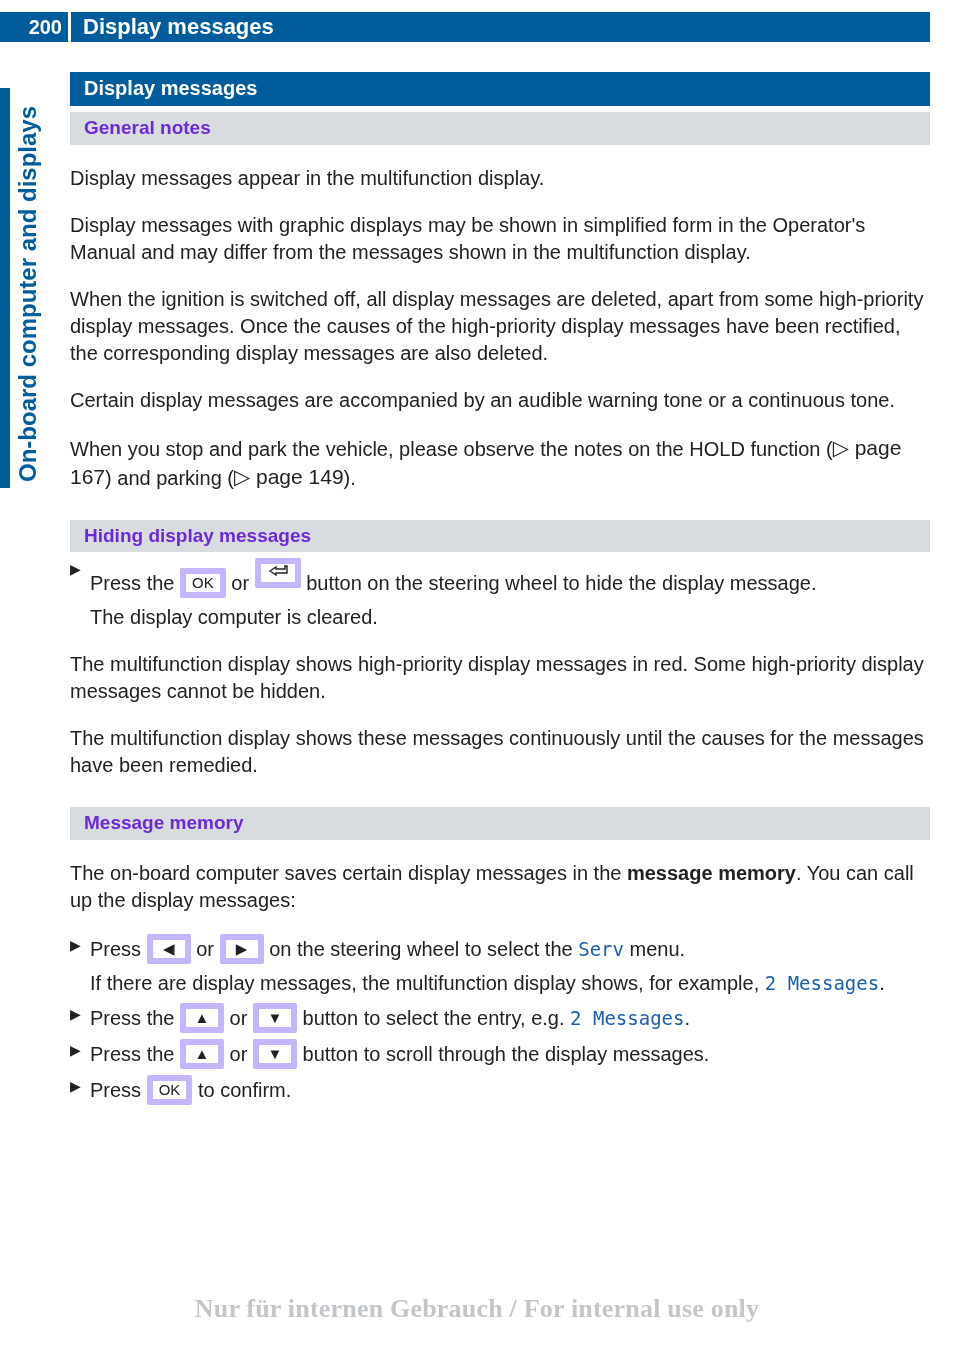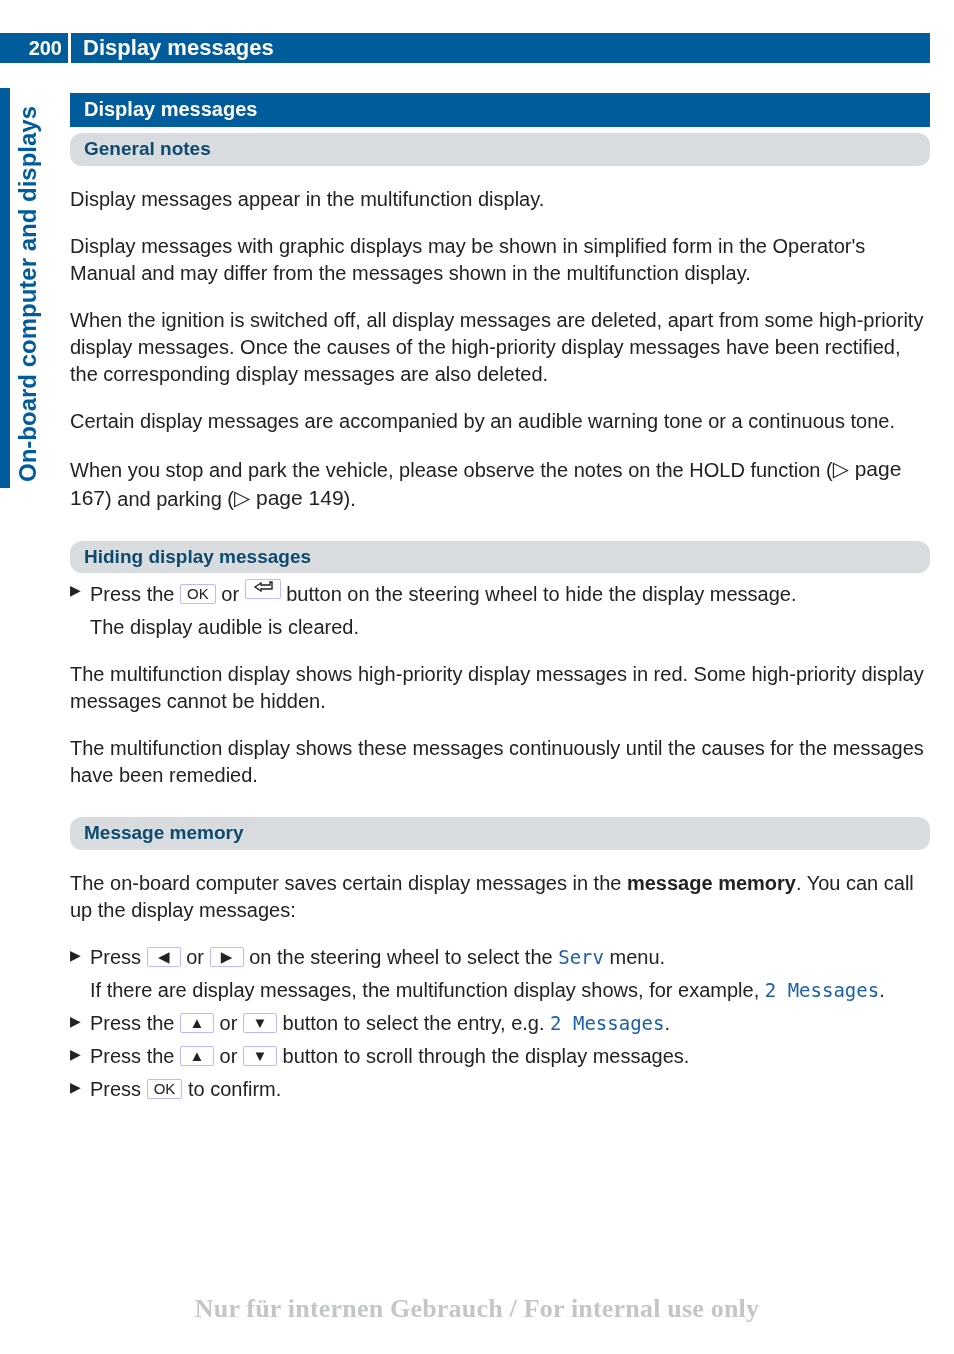--- a/index.html
+++ b/index.html
@@ -26,7 +26,7 @@
     display:flex;
     align-items:stretch;
     height:30px;
-    margin-top:33px;
+    margin-top:12px;
   }
   .hdr .pageno{
     background:var(--blue);

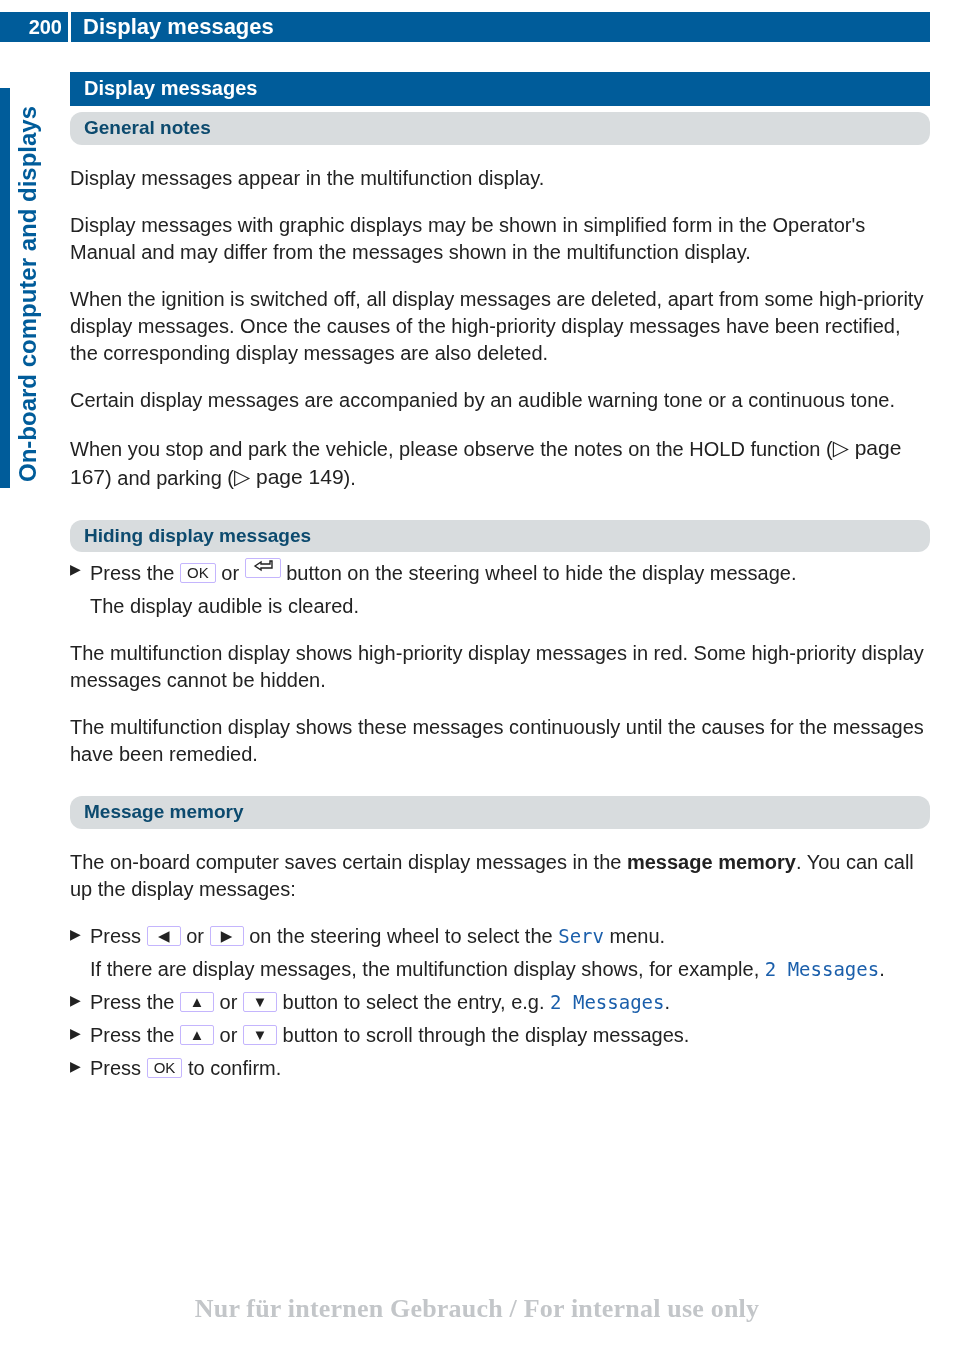--- a/index.html
+++ b/index.html
@@ -97,12 +97,11 @@
   }
   .h2bar{
     background:var(--lightgrey);
-    color:#0c4a6e;
+    color:#6d28d9;
     font-weight:bold;
     font-size:19px;
     padding:3px 14px 4px;
     margin-top:6px;
-    border-radius:12px;
   }
 
   p{margin:20px 0;}

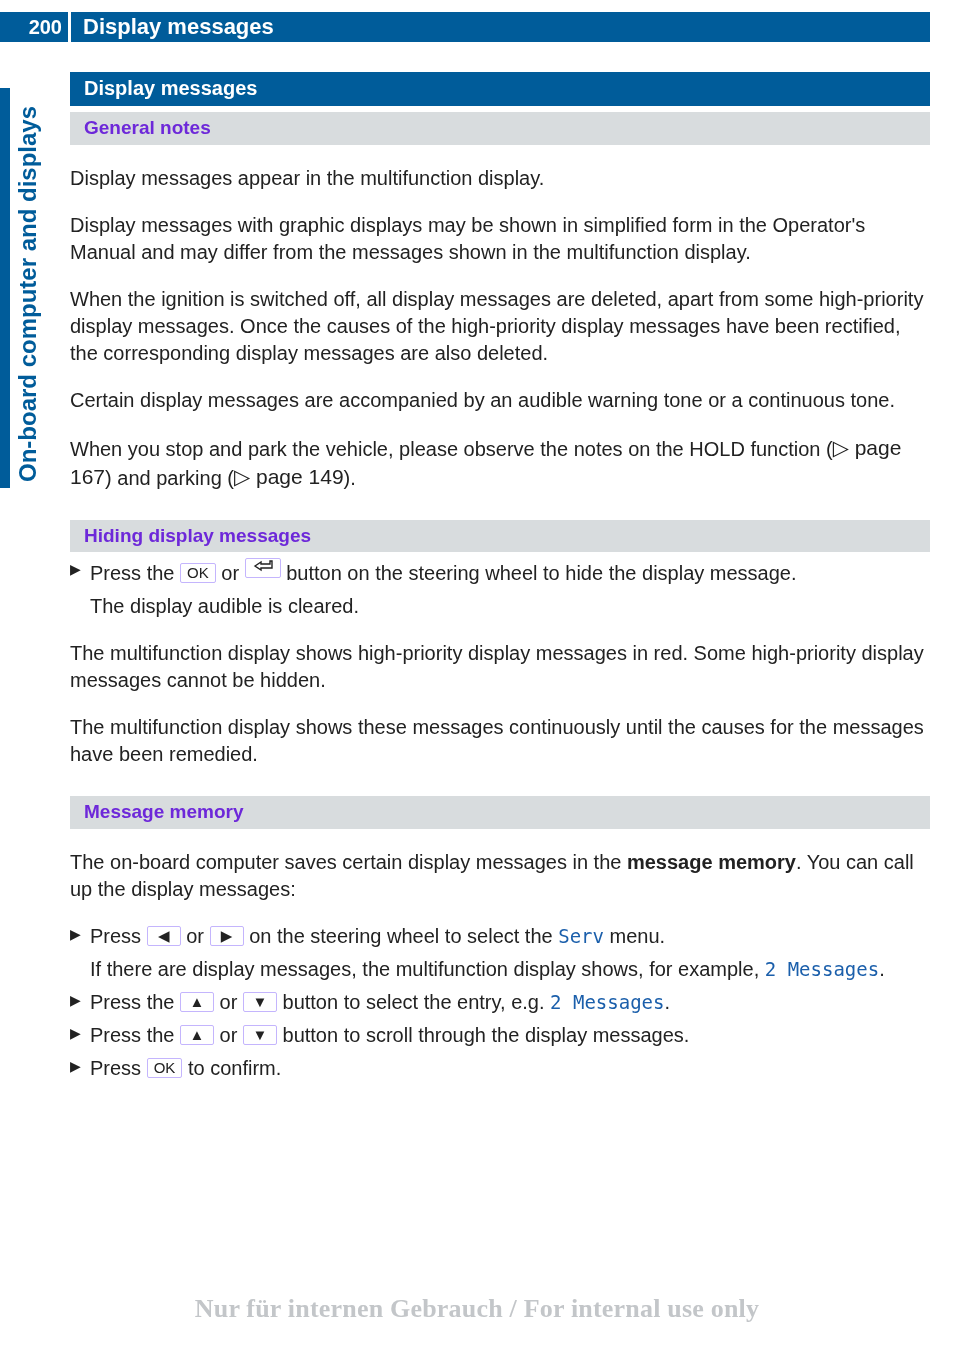--- a/index.html
+++ b/index.html
@@ -124,7 +124,7 @@
 
   .kbtn{
     display:inline-block;
-    border:1px solid #c4b5fd;
+    border:6px solid #c4b5fd;
     border-radius:2px;
     padding:0 6px;
     font-size:15px;

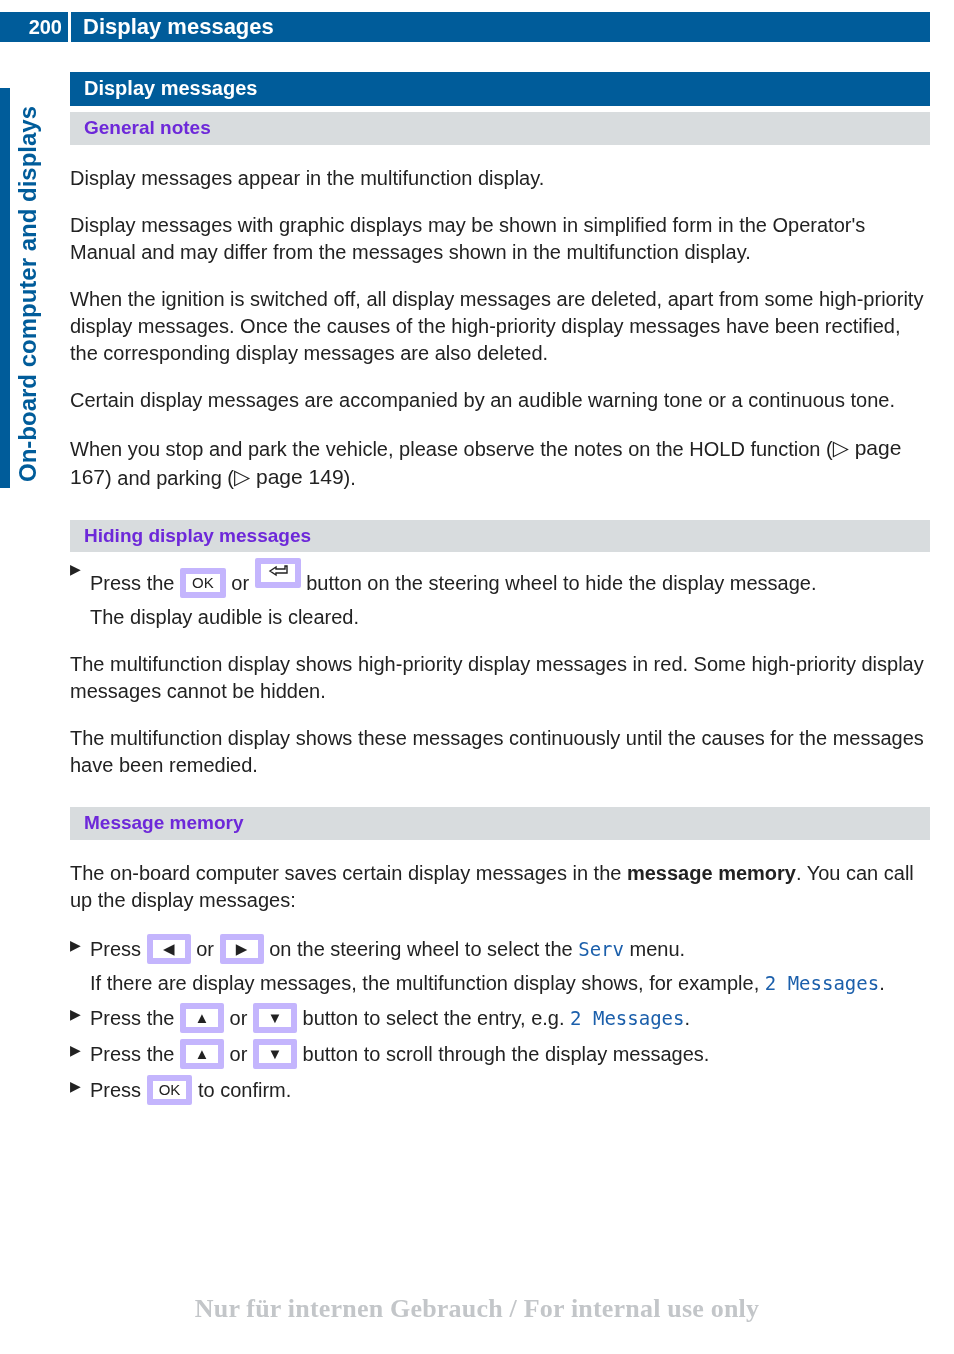--- a/index.html
+++ b/index.html
@@ -192,7 +192,7 @@
             <path d="M3 7 L9 3 L9 5 L18 5 L18 2 L20 2 L20 9 L9 9 L9 11 Z" fill="none" stroke="#222" stroke-width="1.4"></path>
           </svg></span><span> button on the steering wheel to hide the display message.</span>
     </div>
-    <div class="cont">The display audible is cleared.</div>
+    <div class="cont">The display computer is cleared.</div>
     <p>The multifunction display shows high-priority display messages in red. Some high-priority display messages cannot be hidden.</p>
     <p>The multifunction display shows these messages continuously until the causes for the messages have been remedied.</p>
   </div>

